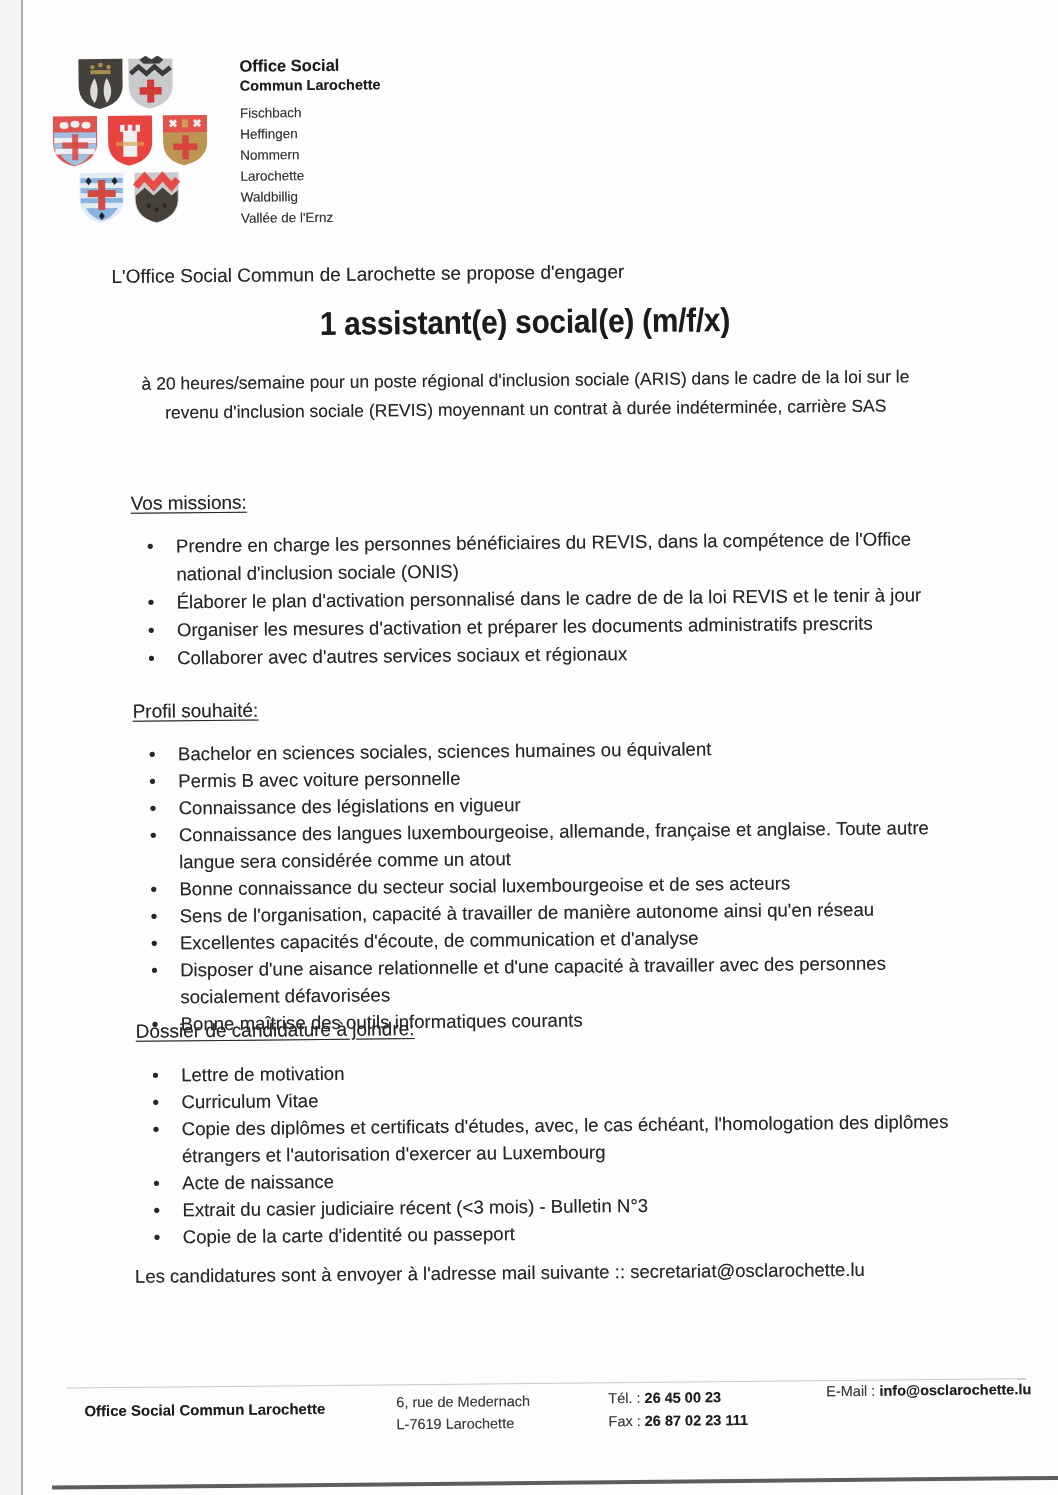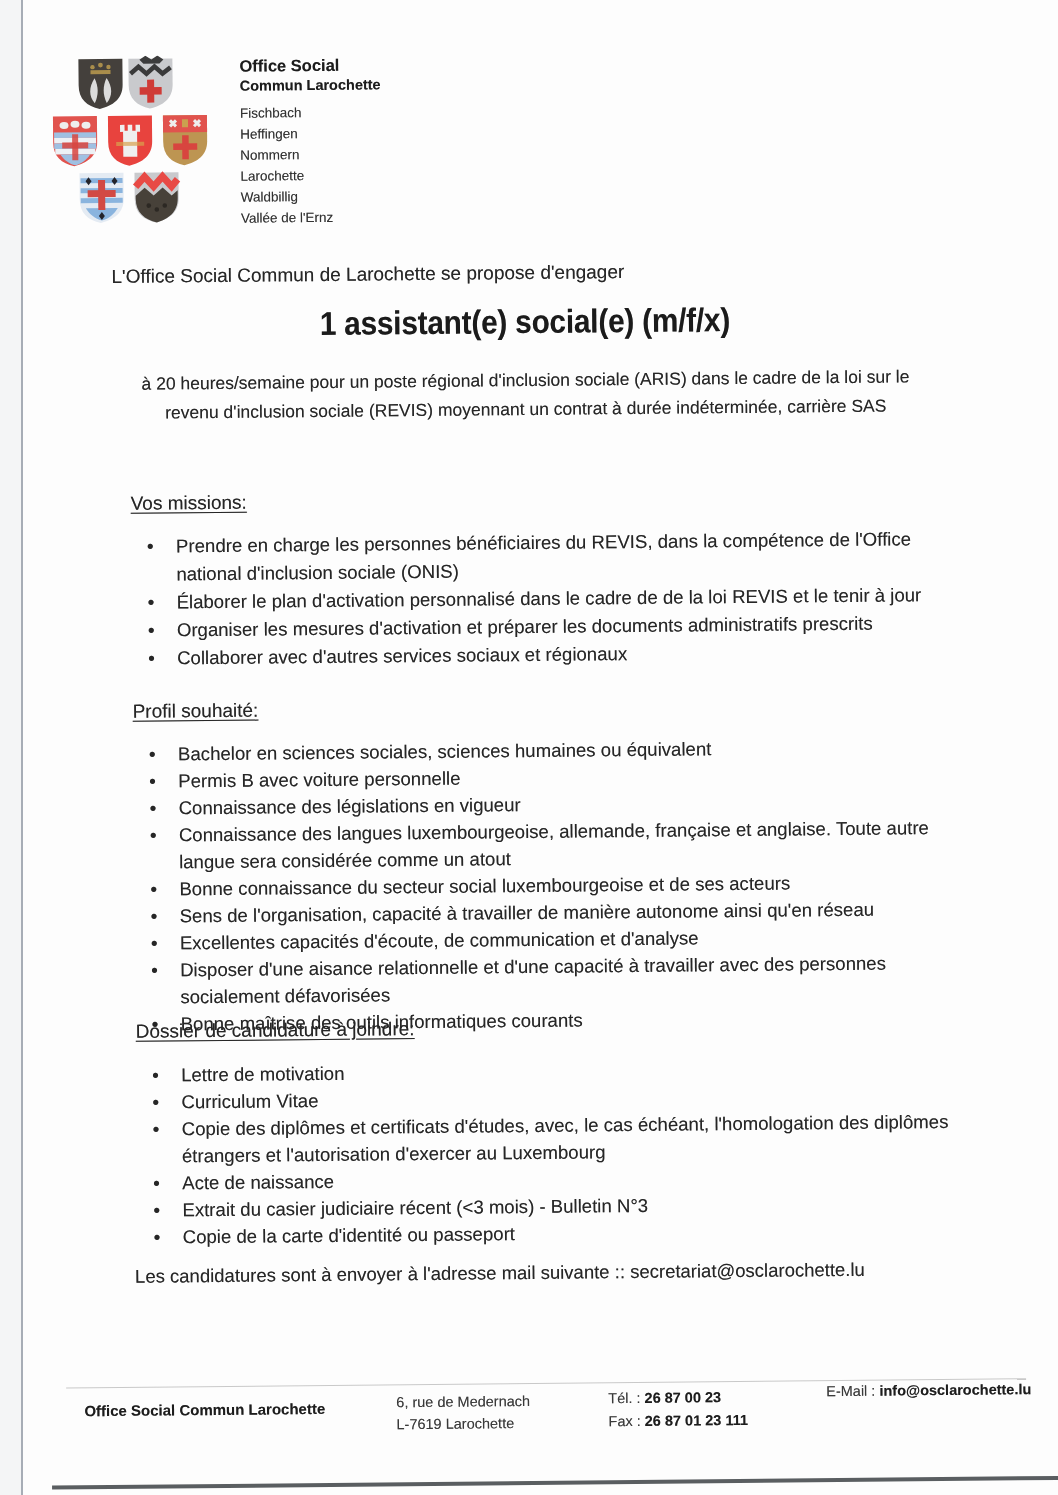--- a/index.html
+++ b/index.html
@@ -189,7 +189,7 @@
     <div>L-7619 Larochette</div>
   </div>
   <div class="footer-tel soft">
-    <div><span>Tél. :</span> <span class="b">26 87 00 23</span></div>
+    <div><span>Tél. :</span> <span class="b">26 45 00 23</span></div>
     <div><span>Fax :</span> <span class="b">26 87 01 23 111</span></div>
   </div>
   <div class="footer-email soft">

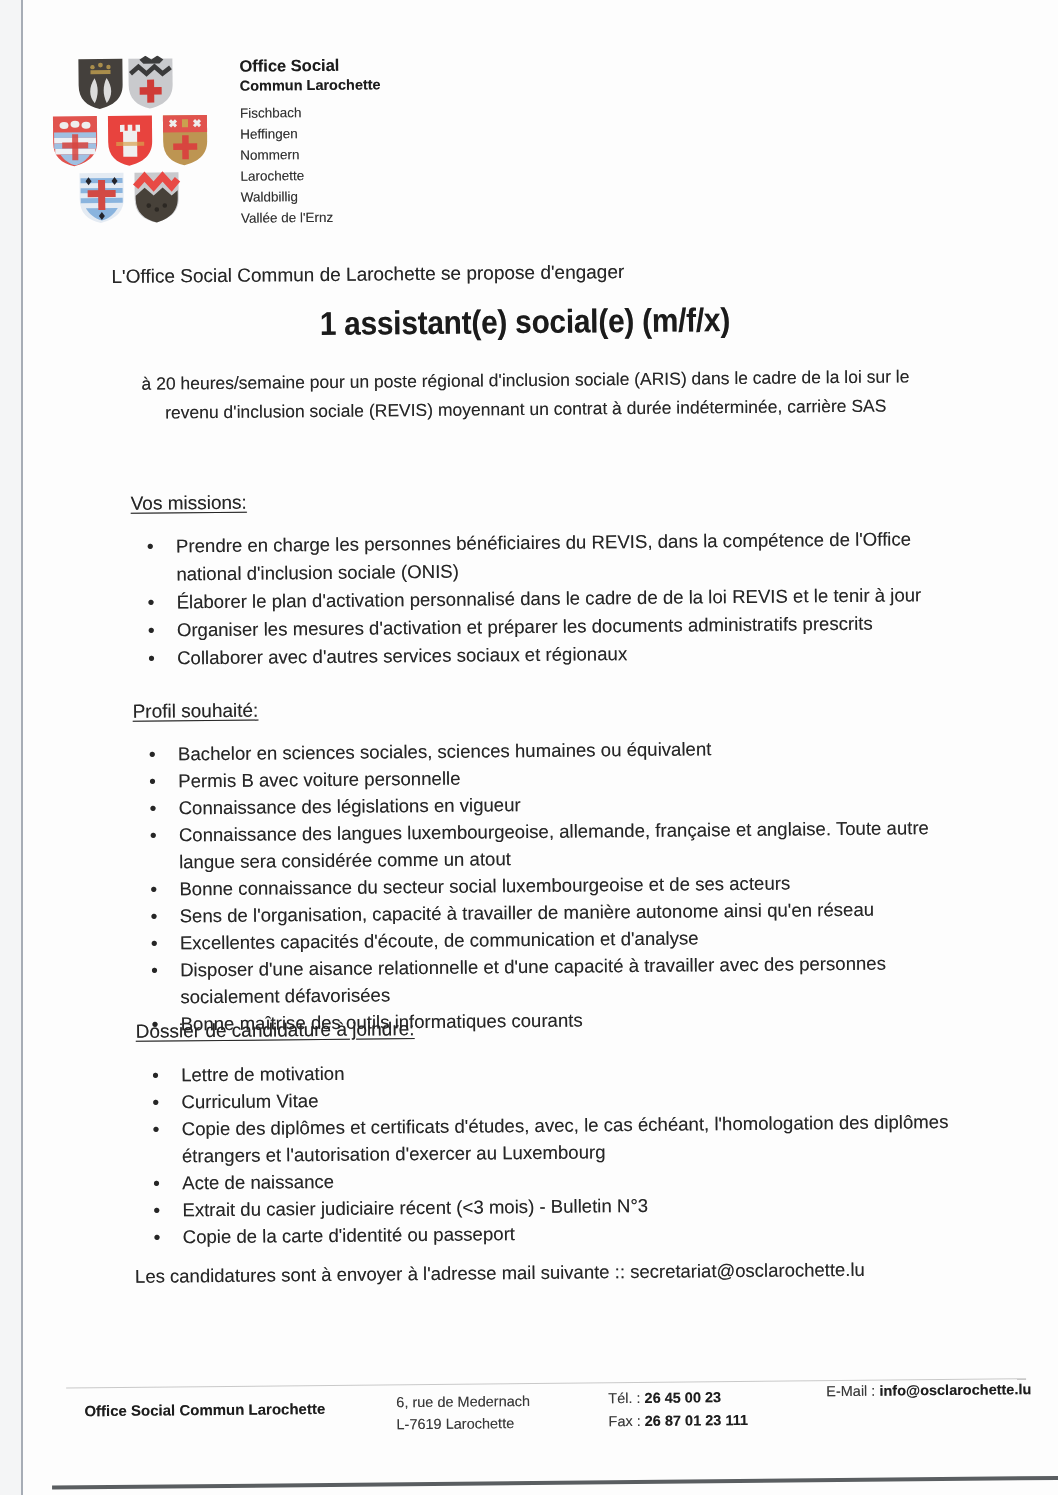--- a/index.html
+++ b/index.html
@@ -190,7 +190,7 @@
   </div>
   <div class="footer-tel soft">
     <div><span>Tél. :</span> <span class="b">26 45 00 23</span></div>
-    <div><span>Fax :</span> <span class="b">26 87 01 23 111</span></div>
+    <div><span>Fax :</span> <span class="b">26 87 02 23 111</span></div>
   </div>
   <div class="footer-email soft">
     <span>E-Mail :</span> <span class="b">info@osclarochette.lu</span>

